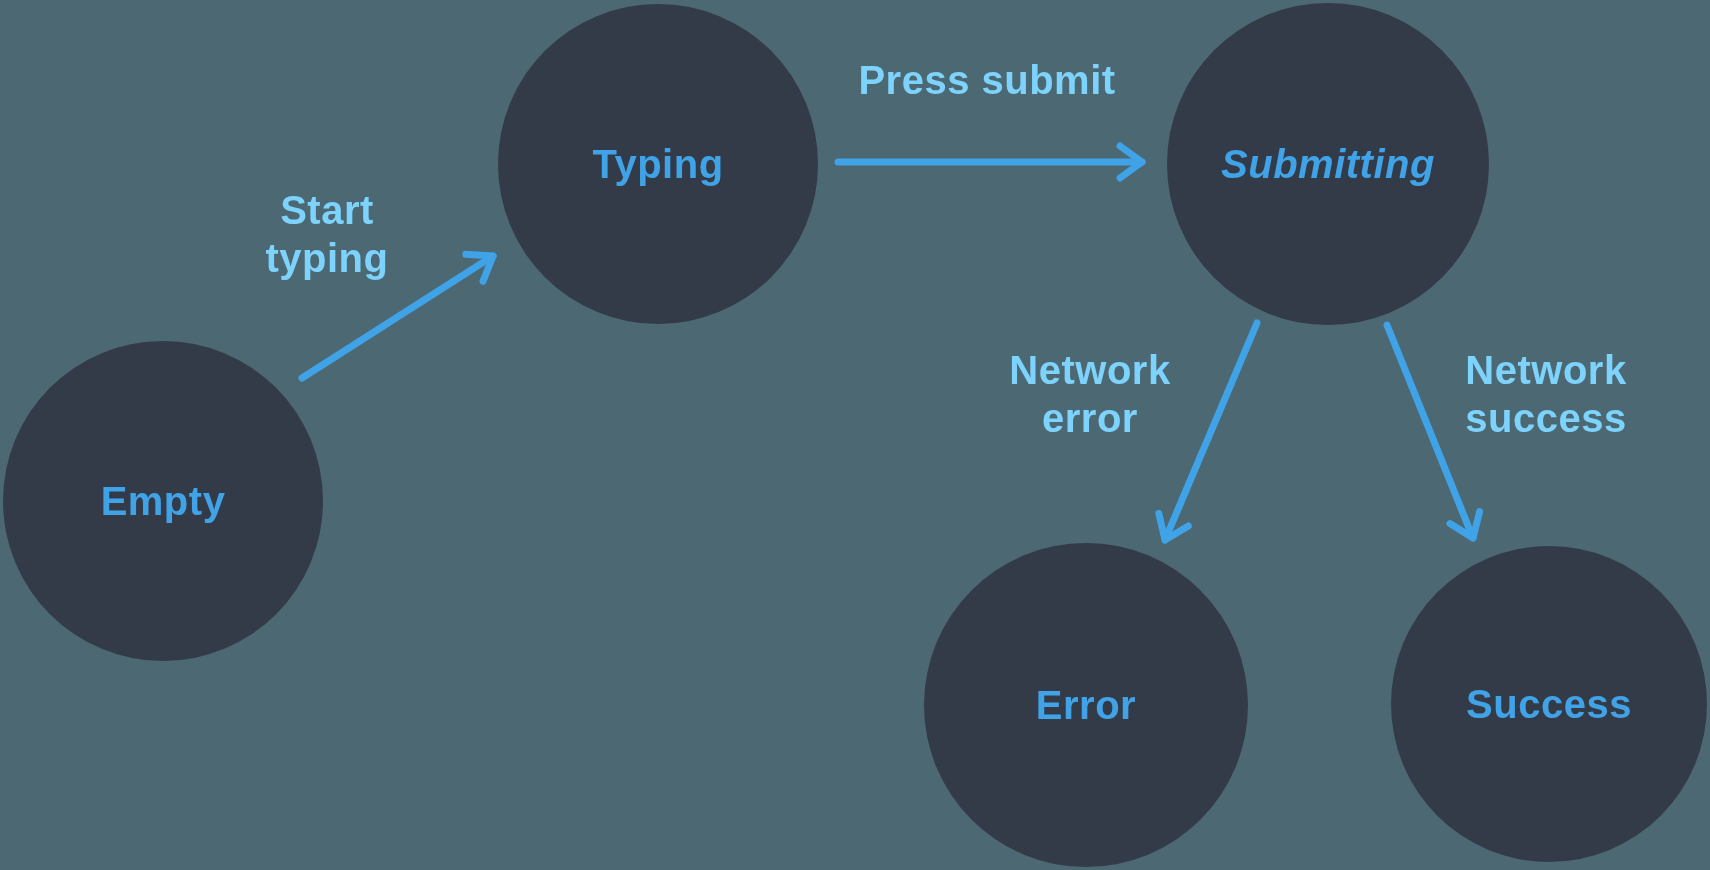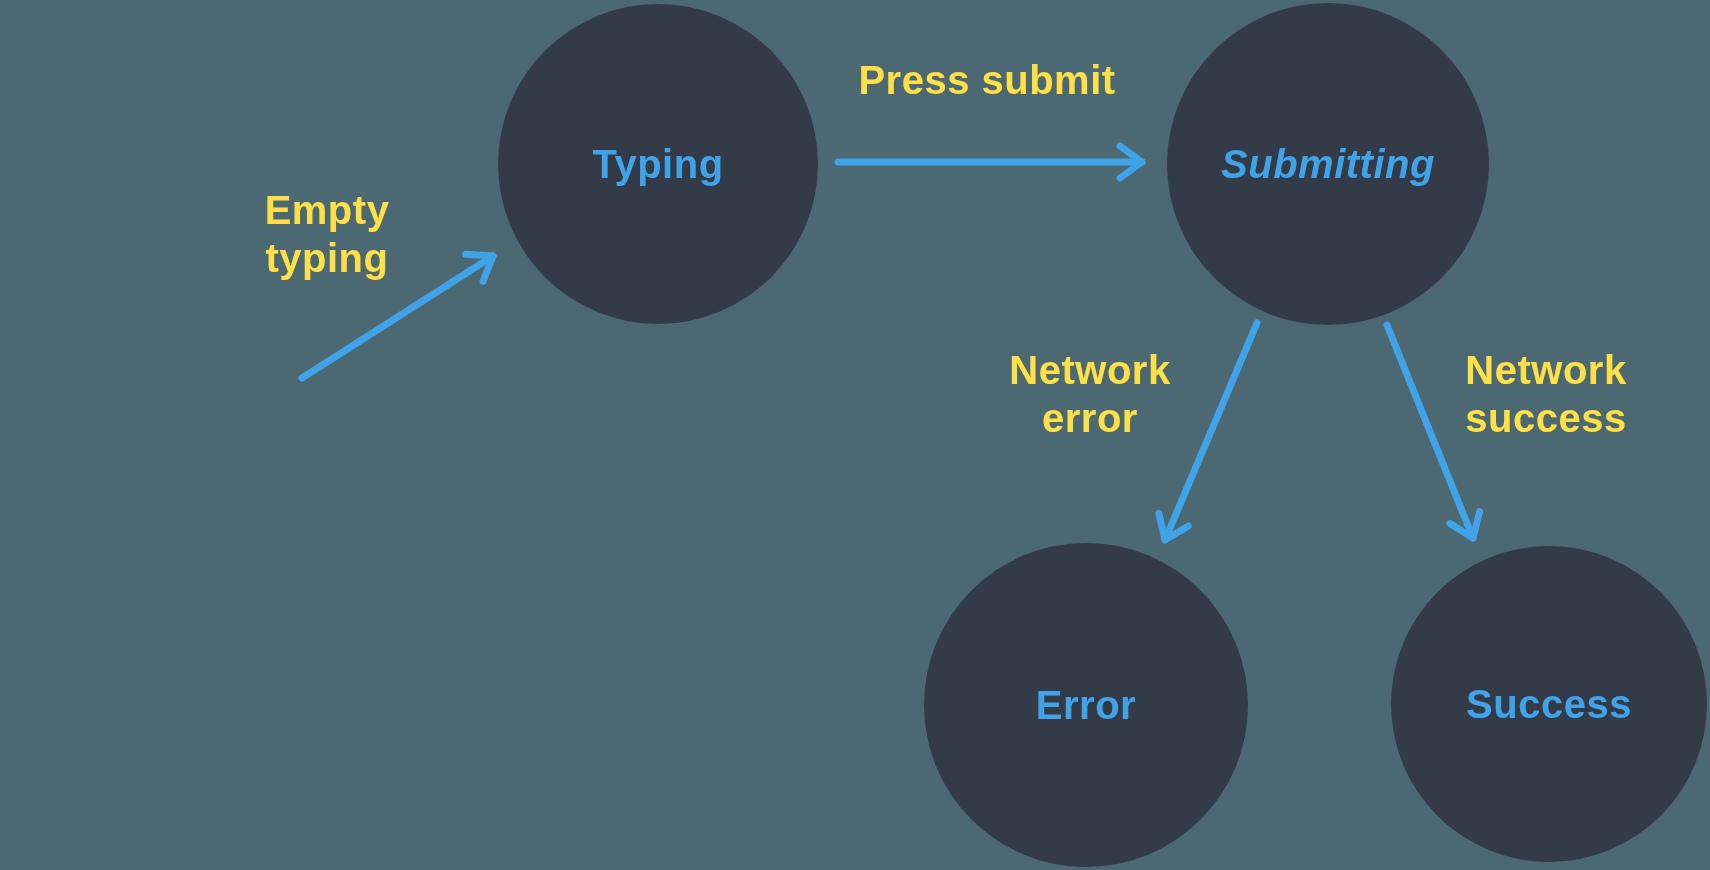--- a/index.html
+++ b/index.html
@@ -35,7 +35,7 @@
     position: absolute;
     transform: translateX(-50%);
     text-align: center;
-    color: #fde047;
+    color: #7dd3fc;
     font-size: 40px;
     font-weight: bold;
     line-height: 48px;

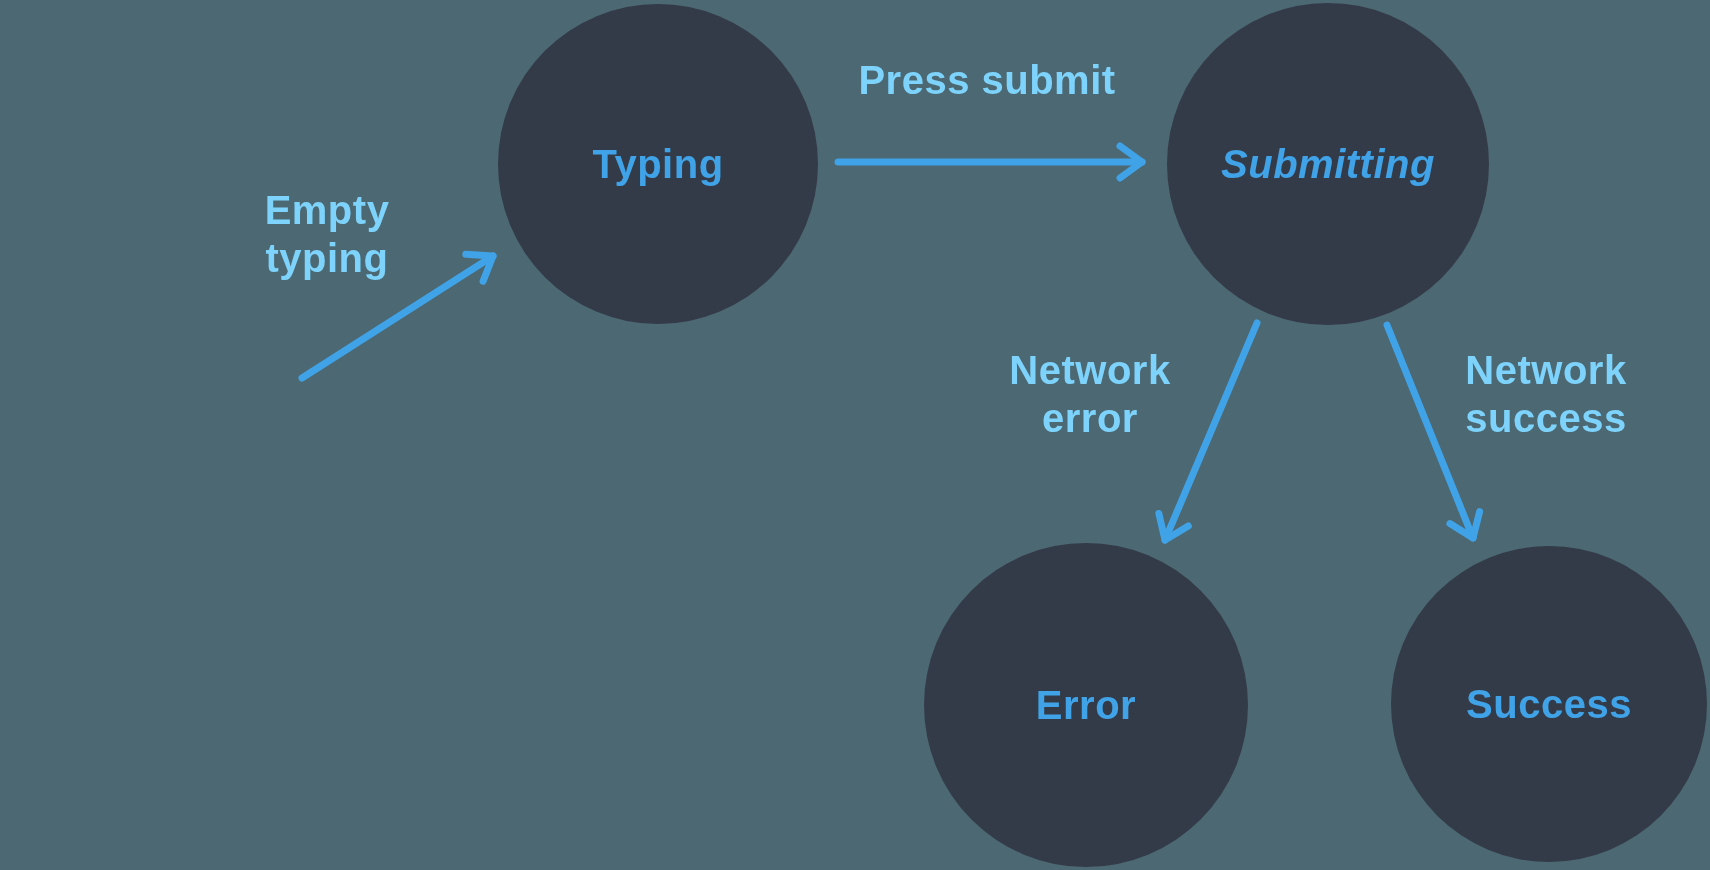--- a/index.html
+++ b/index.html
@@ -90,7 +90,7 @@
   </div>
 
   <div class="edge-label" id="label-start-typing">
-    <span>Empty</span>
+    <span>Start</span>
     <span>typing</span>
   </div>
 

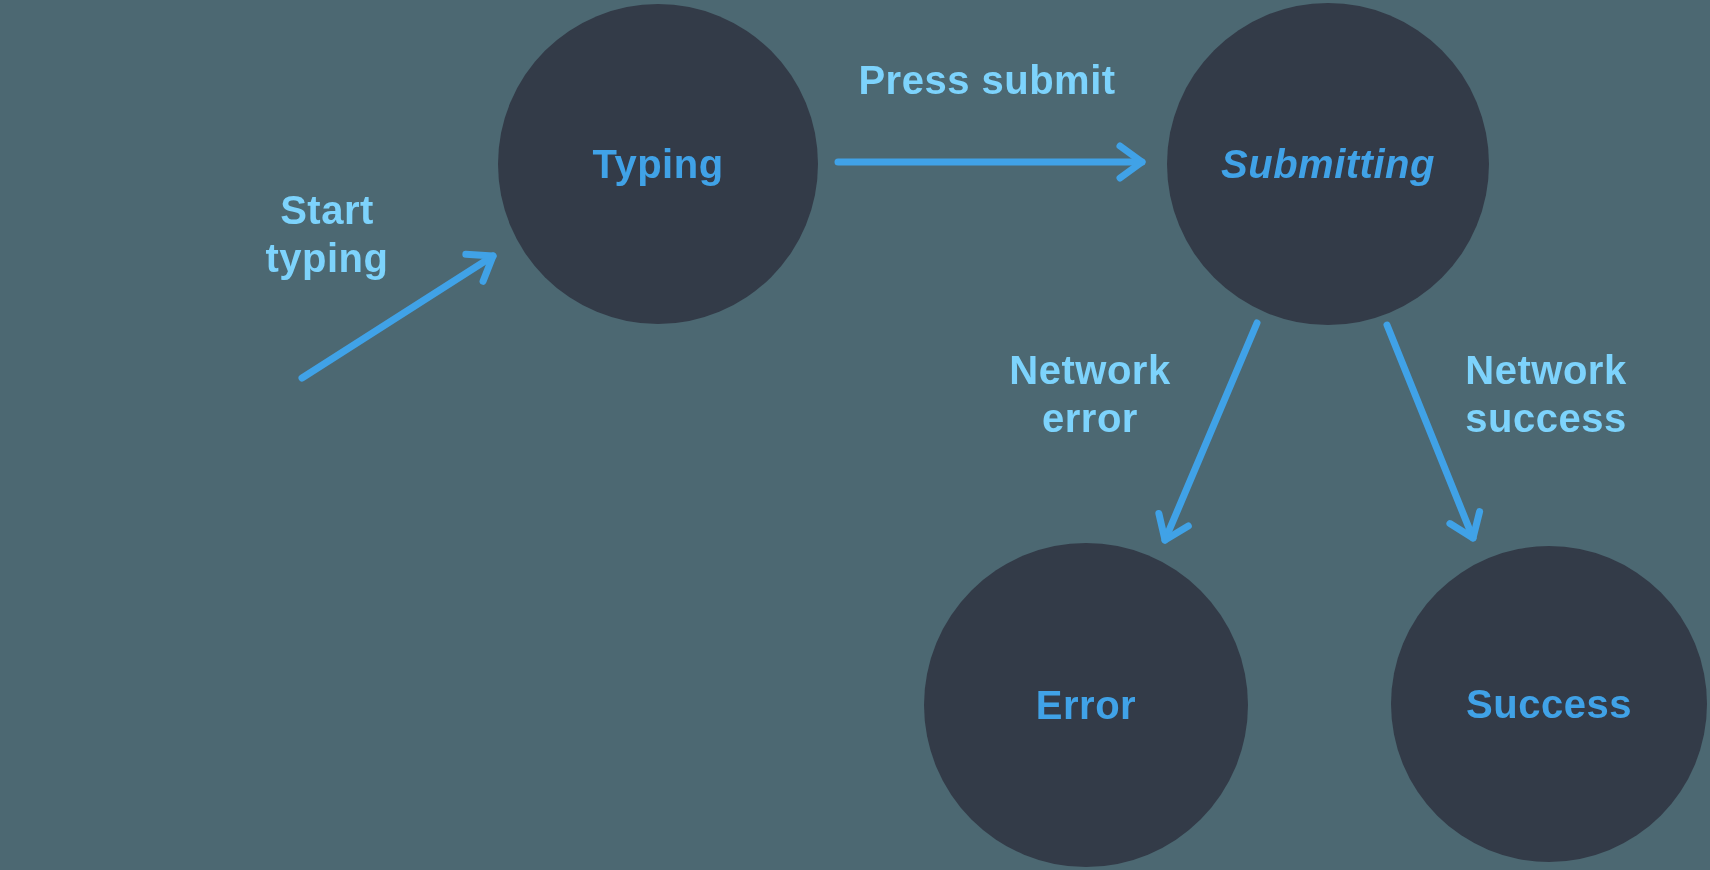--- a/index.html
+++ b/index.html
@@ -72,6 +72,9 @@
     <path d="M1387 325 L1473 538" fill="none" stroke="#40A2E7" stroke-width="7" stroke-linecap="round" marker-end="url(#chev)"></path>
   </svg>
 
+  <div class="node" id="node-empty">
+    <span class="node-label">Empty</span>
+  </div>
 
   <div class="node" id="node-typing">
     <span class="node-label">Typing</span>

